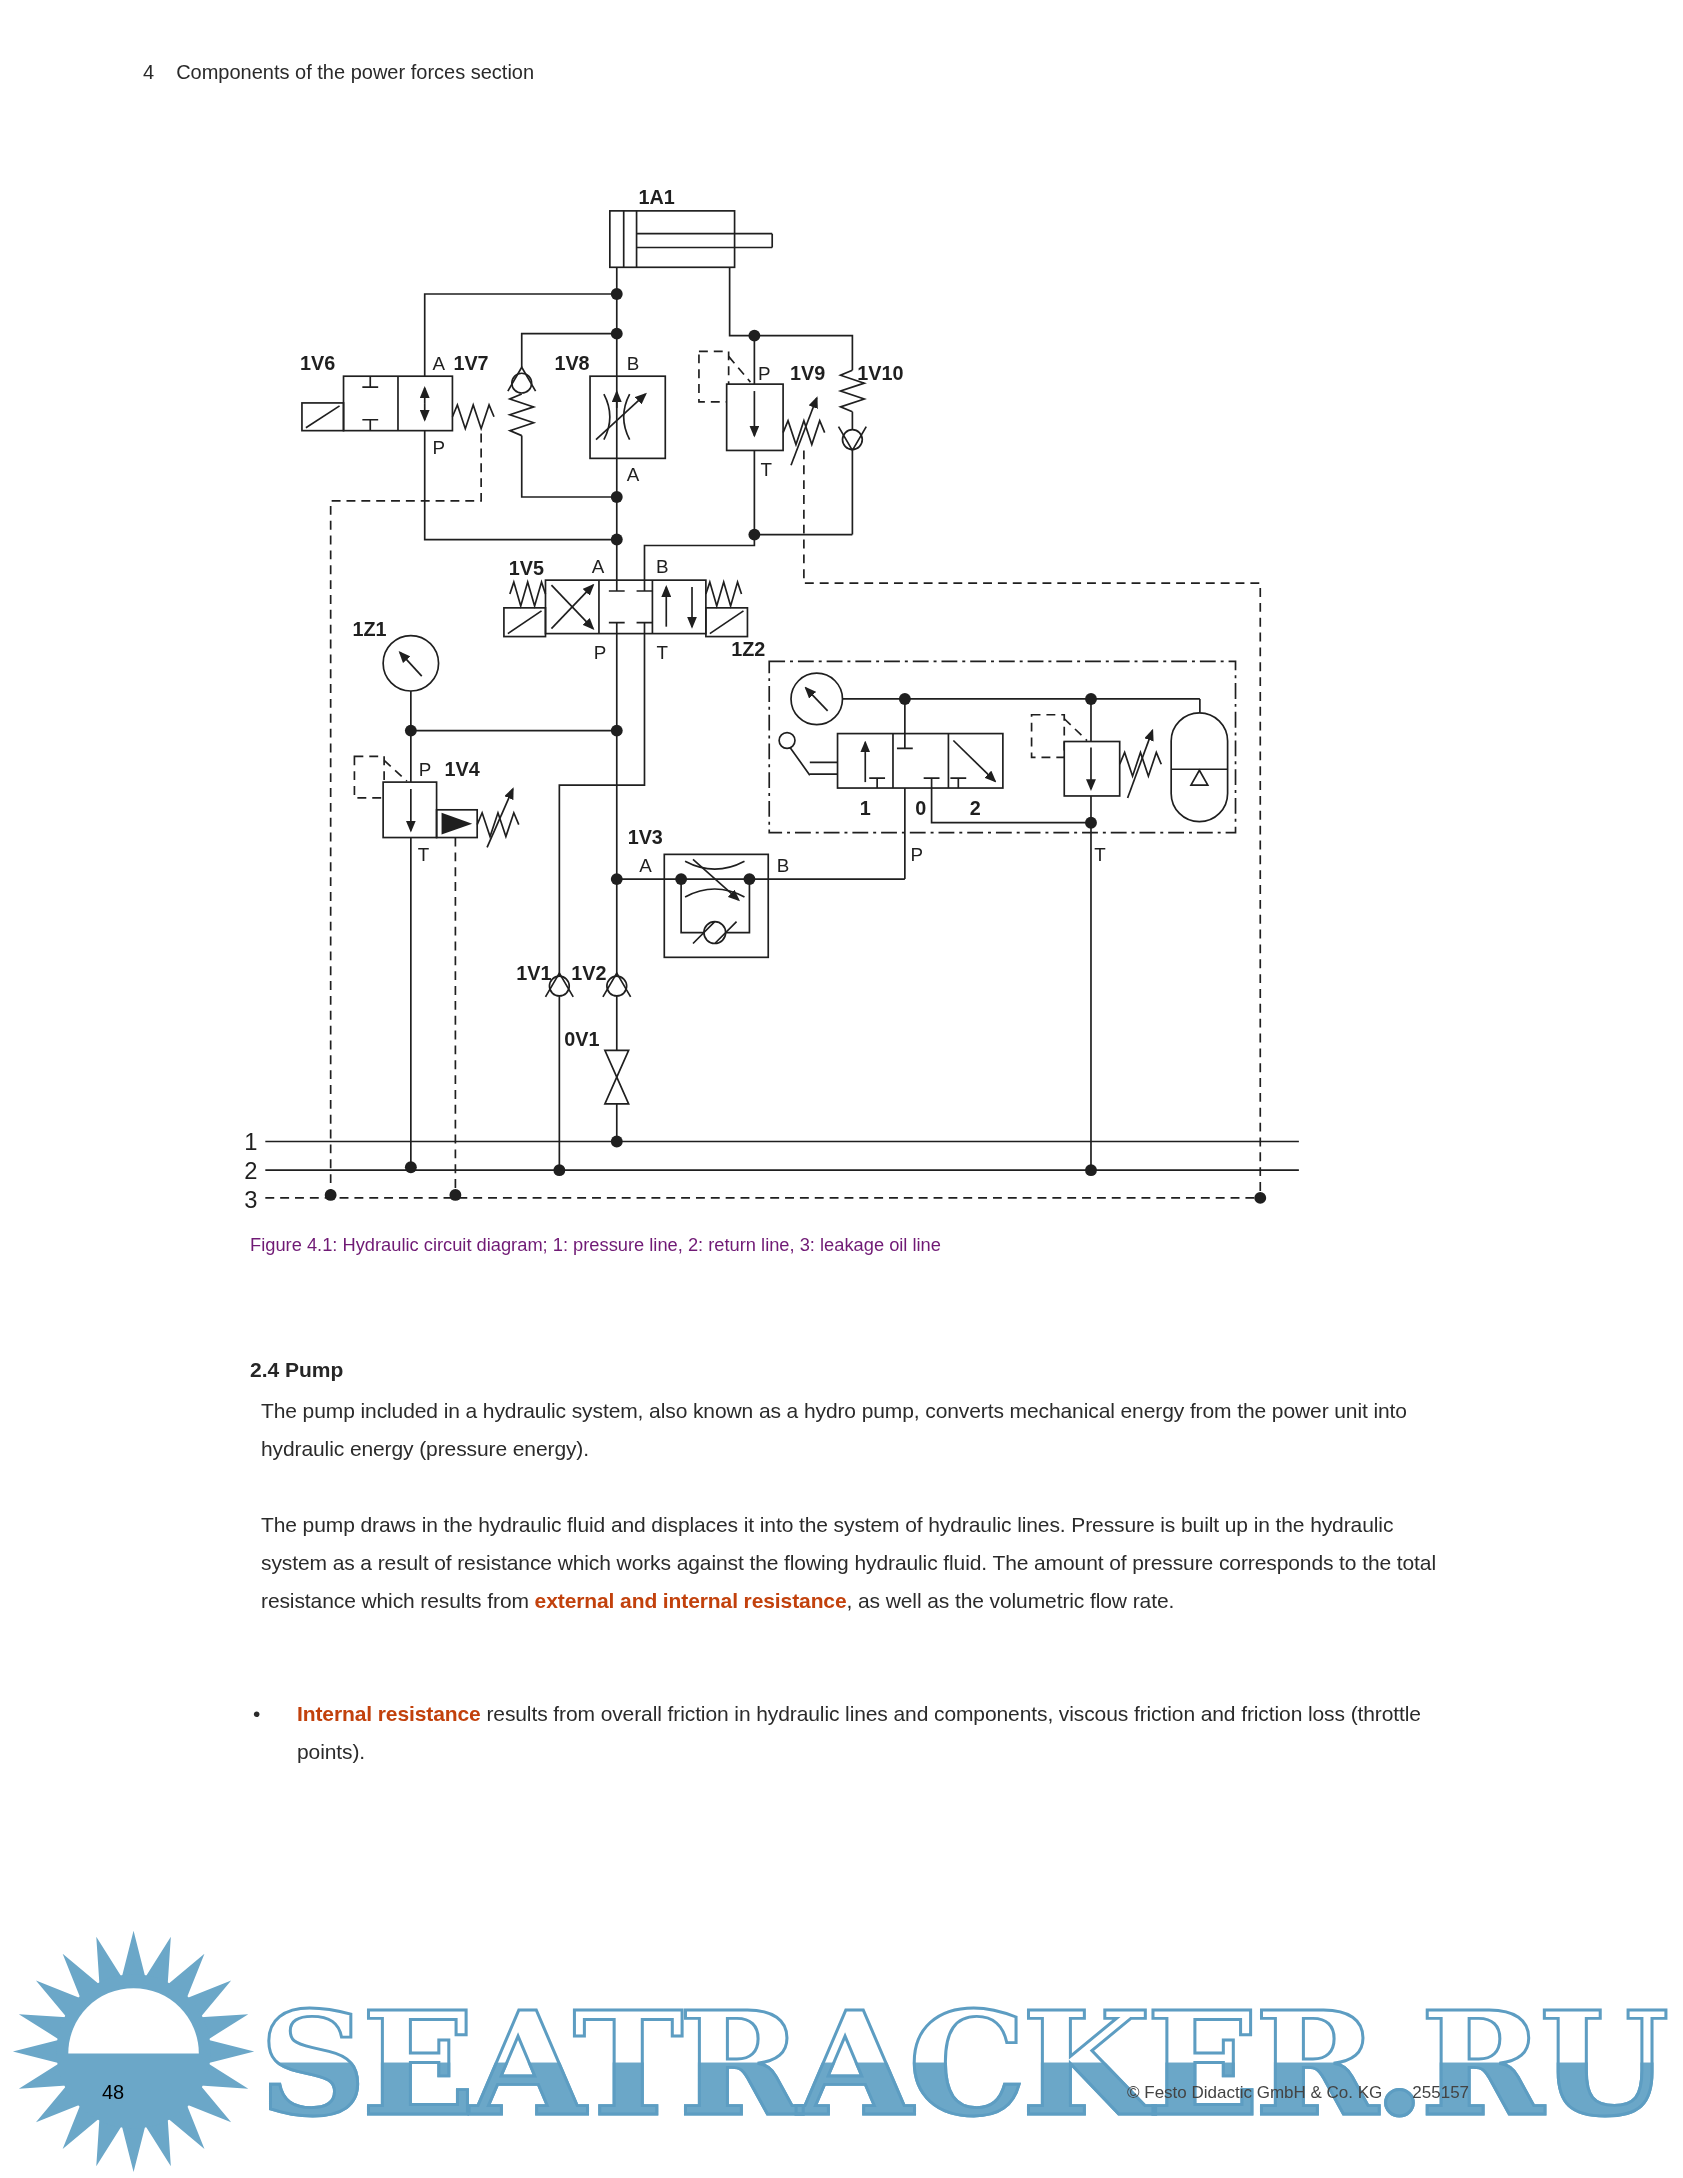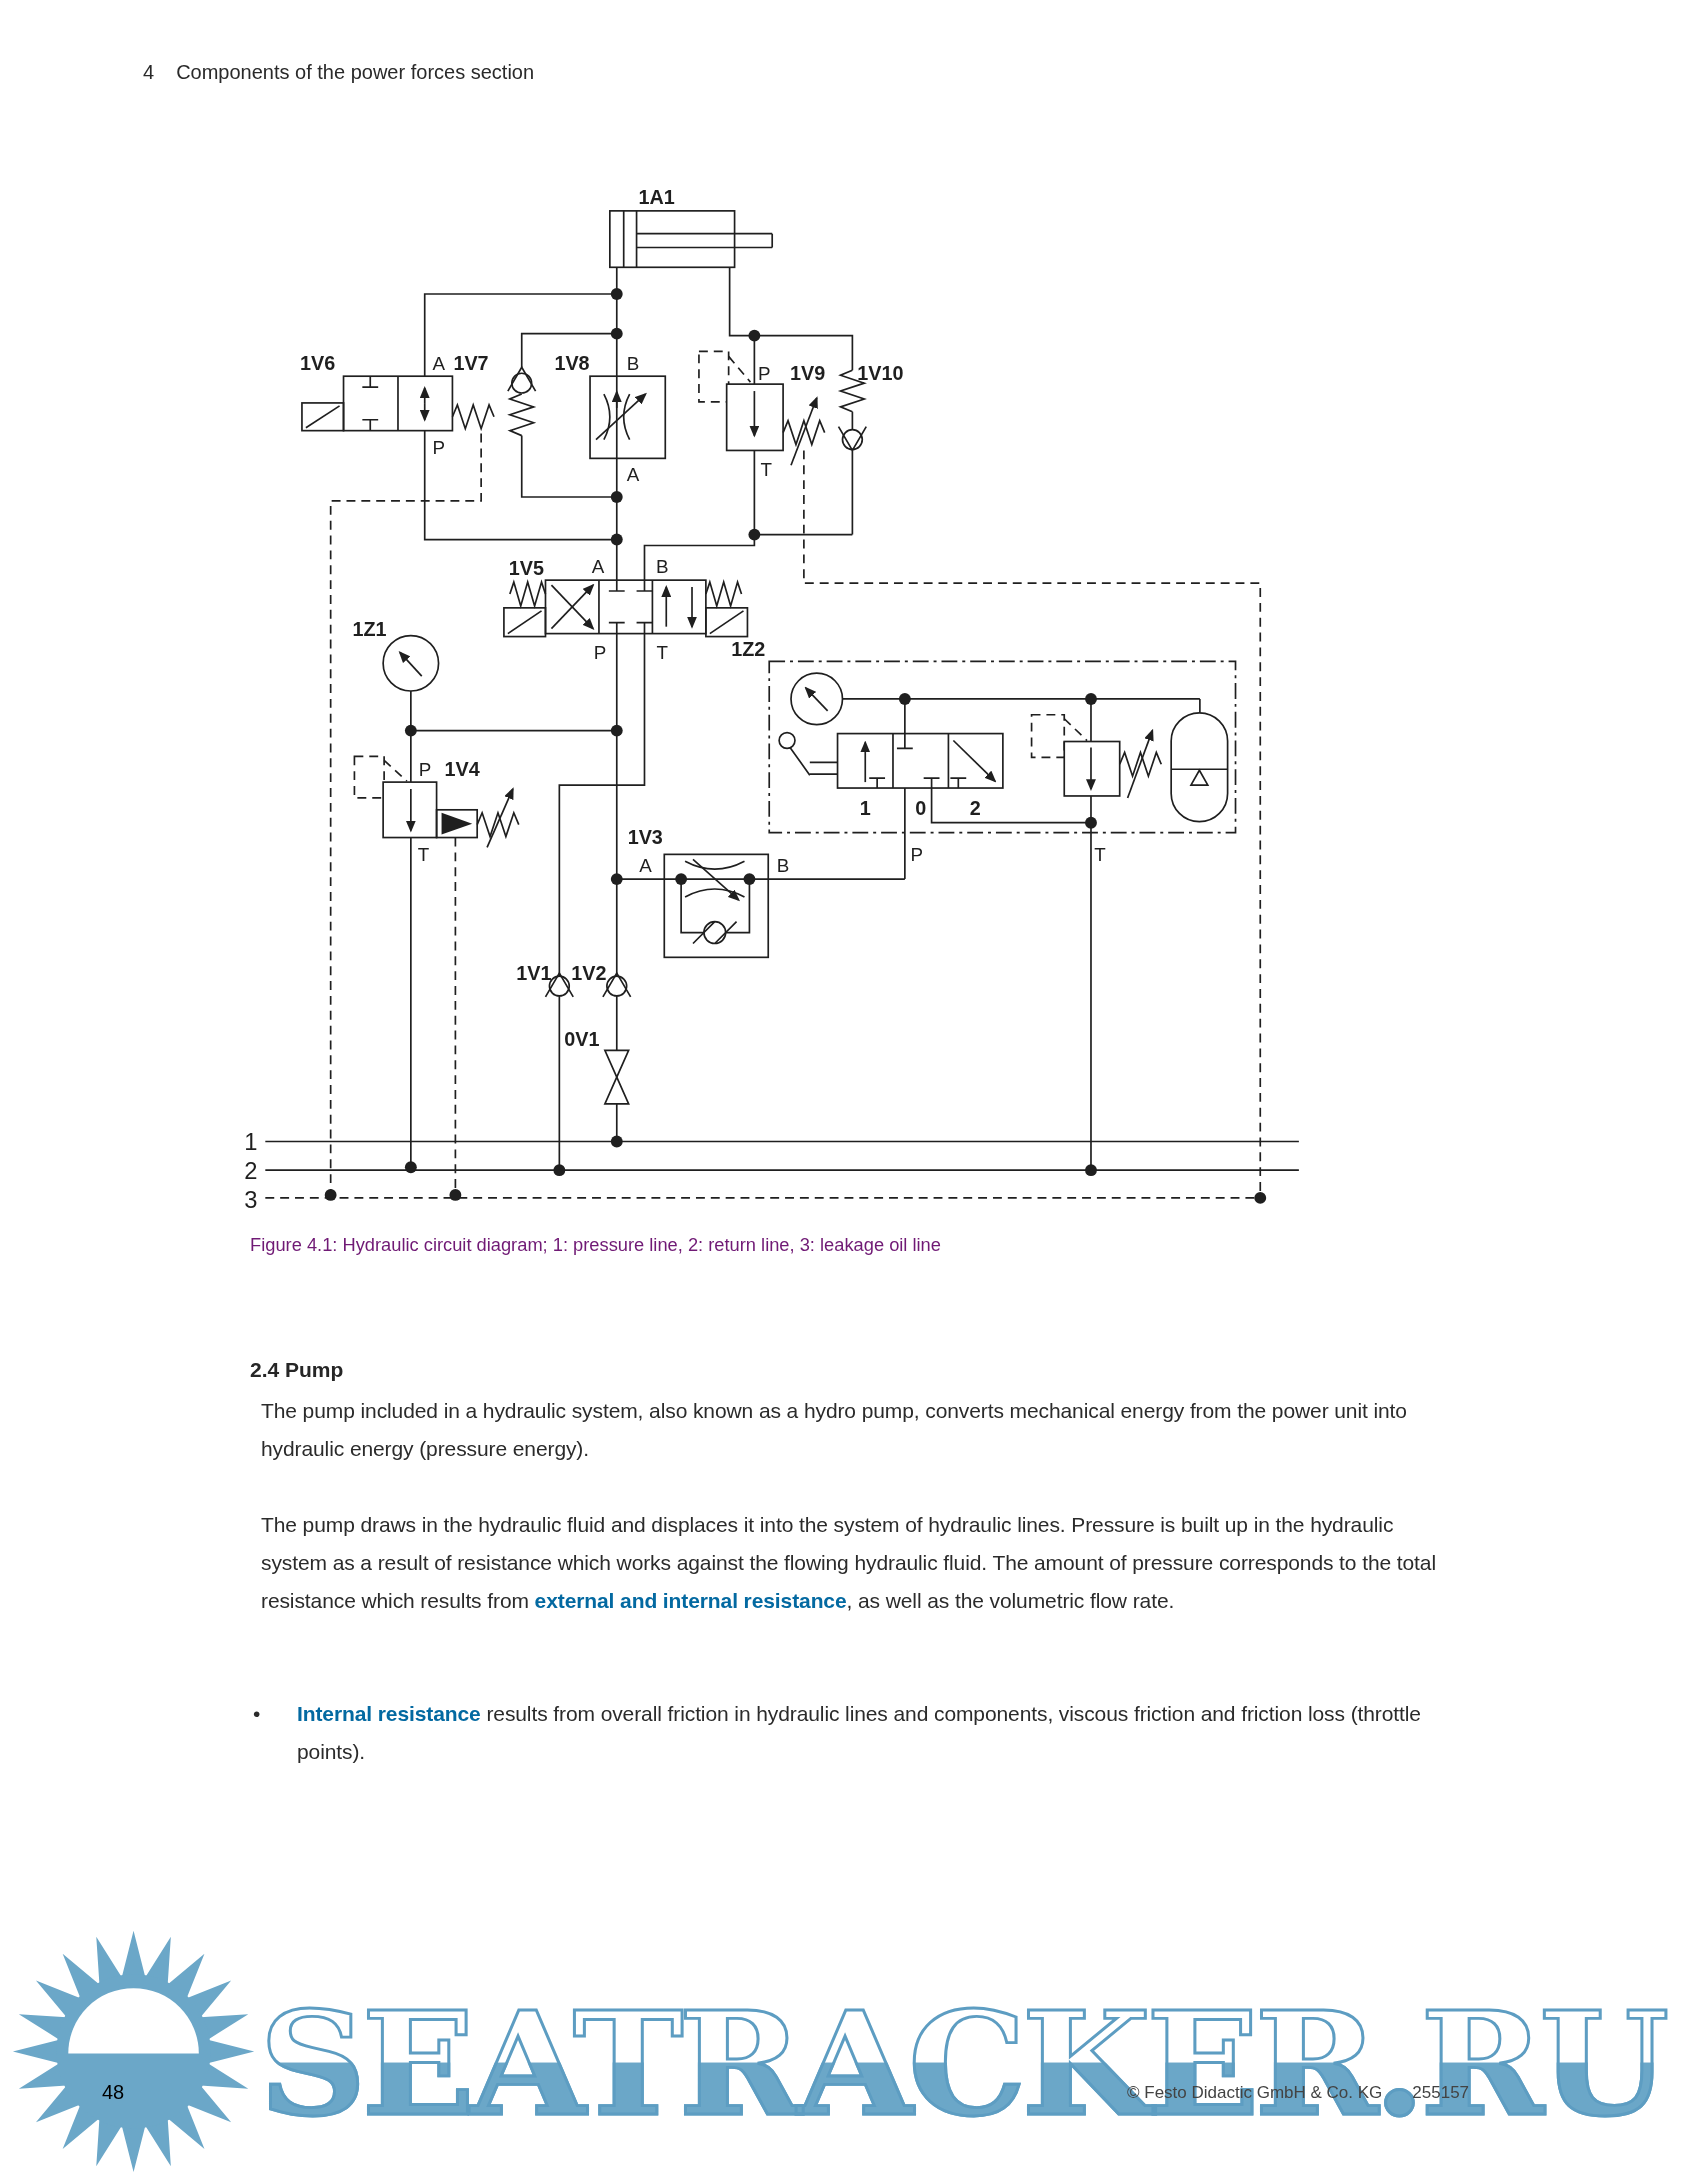--- a/index.html
+++ b/index.html
@@ -29,7 +29,7 @@
   ul.bullets{left:250px;top:1695px;width:1188px;list-style:none;margin:0;padding:0;}
   ul.bullets li{position:relative;padding-left:47px;font-size:21px;line-height:38px;color:#2b2b2b;letter-spacing:-0.1px;}
   ul.bullets li::before{content:"\2022";position:absolute;left:3px;top:0;font-size:21px;}
-  .b{font-weight:bold;color:#0369a1;}
+  .b{font-weight:bold;color:#c2410c;}
   
   .wm-text{left:259px;top:1992px;font-family:"DejaVu Serif",serif;font-weight:bold;
      font-size:149px;line-height:1;letter-spacing:-5px;white-space:nowrap;

